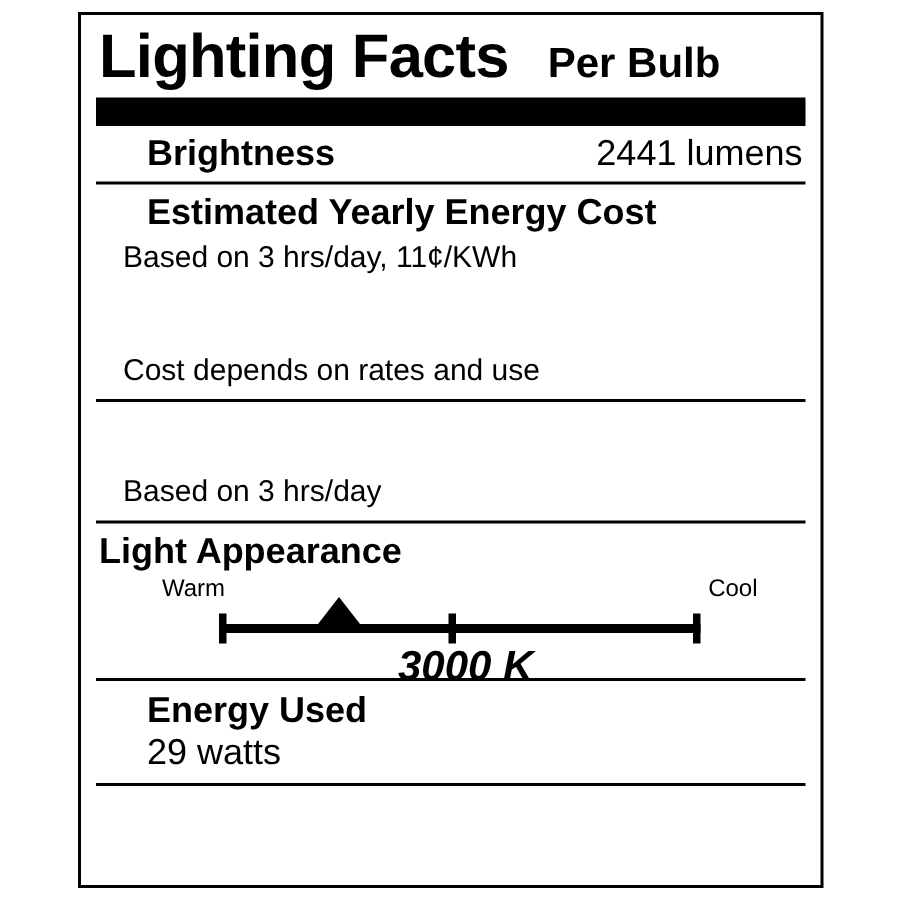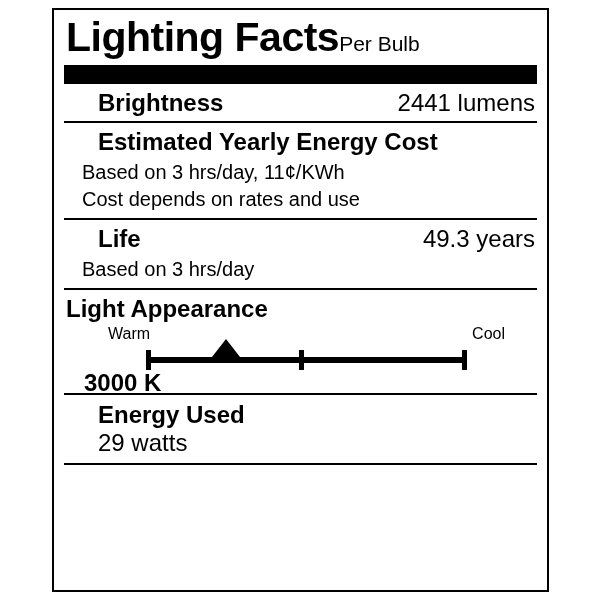--- a/index.html
+++ b/index.html
@@ -31,6 +31,7 @@
     display: flex;
     align-items: baseline;
     padding: 0 2px;
+    gap: 14px;
   }
   .title-main {
     font-size: 41px;

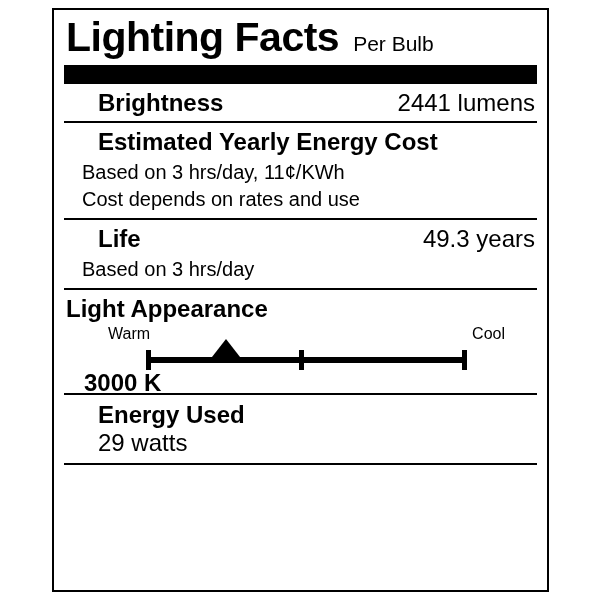--- a/index.html
+++ b/index.html
@@ -40,9 +40,9 @@
     line-height: 1.05;
   }
   .title-sub {
-    font-size: 21px;
-    font-weight: normal;
-    margin-left: 0;
+    font-size: 28px;
+    font-weight: bold;
+    margin-left: 12px;
   }
   .bar {
     height: 17px;

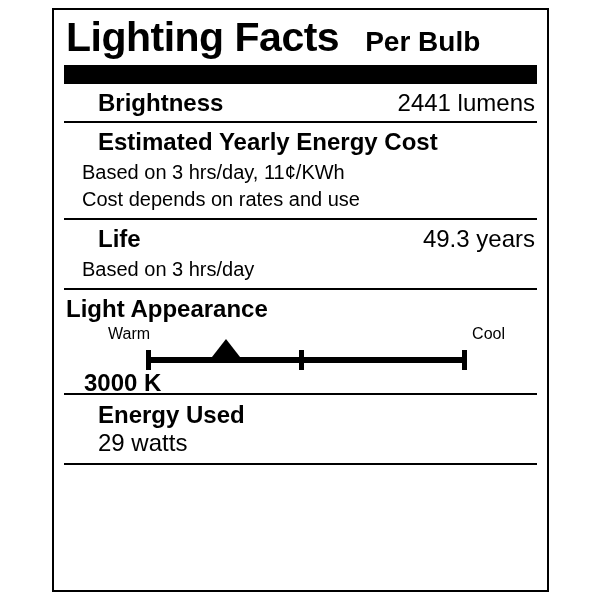--- a/index.html
+++ b/index.html
@@ -73,7 +73,7 @@
     font-size: 20px;
     padding: 1px 2px 3px 18px;
   }
-  .note.last { padding-bottom: 7px; }
+  .note.last { padding-bottom: 7px; margin-top: 48px; }
   .appearance-title {
     font-size: 24px;
     font-weight: bold;

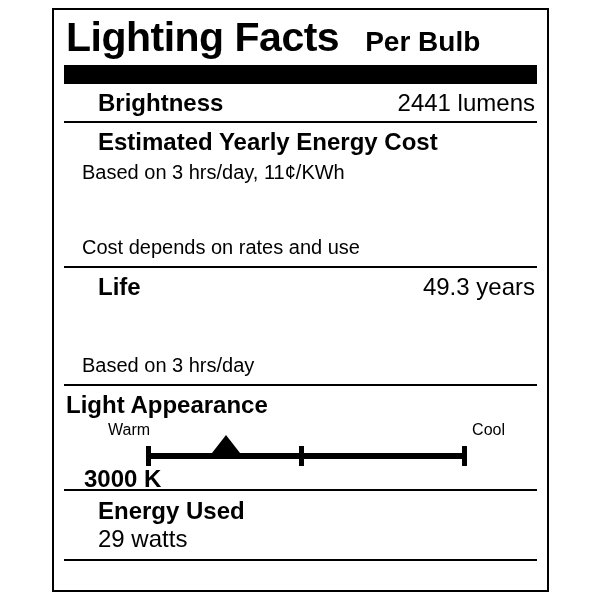--- a/index.html
+++ b/index.html
@@ -162,10 +162,6 @@
     <div class="note last">Cost depends on rates and use</div>
 
     <div class="rule"></div>
-    <div class="row">
-      <span class="lbl">Life</span>
-      <span class="val">49.3 years</span>
-    </div>
     <div class="note last">Based on 3 hrs/day</div>
 
     <div class="rule"></div>

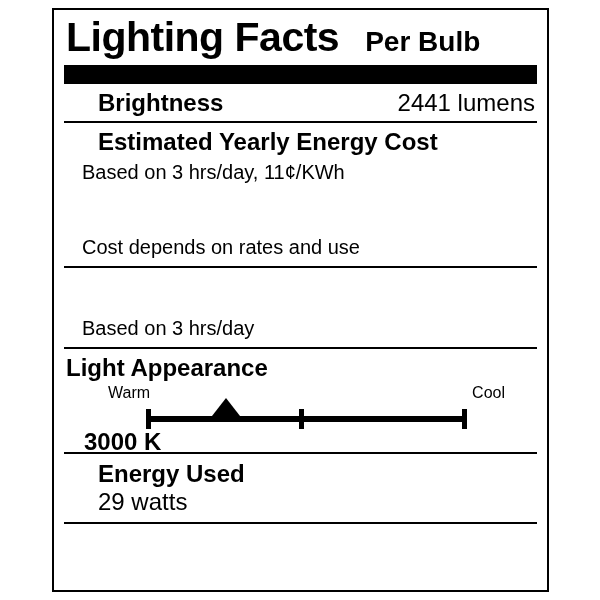--- a/index.html
+++ b/index.html
@@ -124,10 +124,11 @@
     top: 22px;
     left: 0;
     right: 0;
-    text-align: left;
-    font-size: 24px;
+    text-align: center;
+    font-size: 28px;
     font-weight: bold;
     padding-left: 20px;
+    font-style: italic;
   }
   .energy-row {
     padding-top: 6px;

